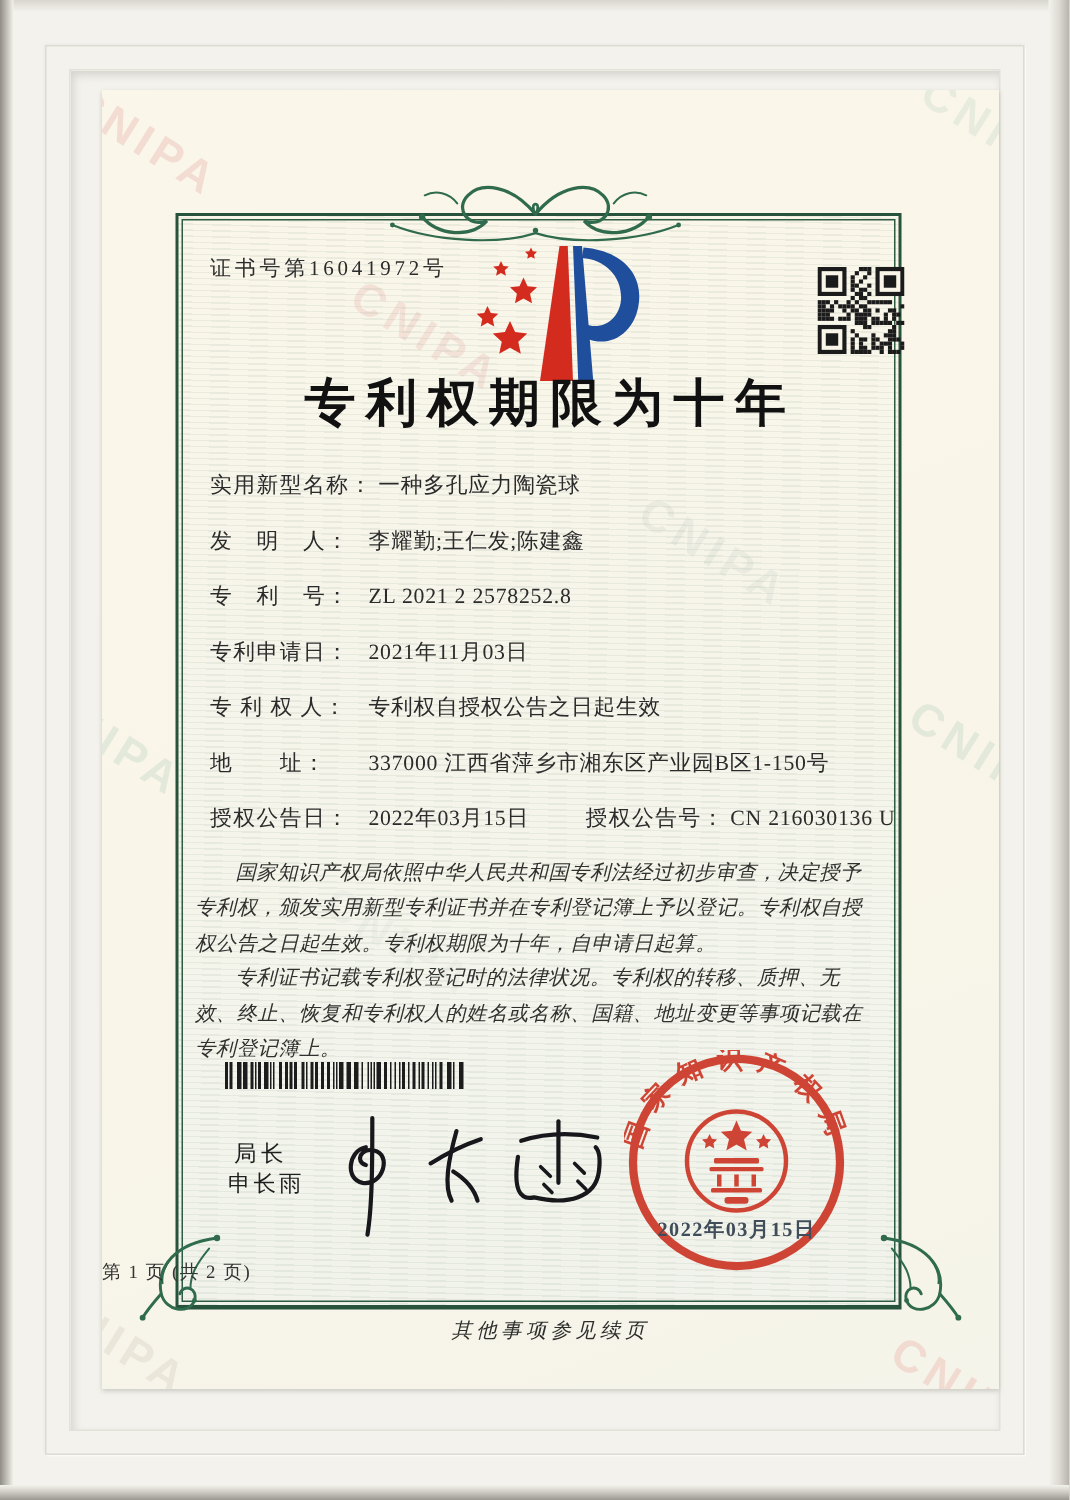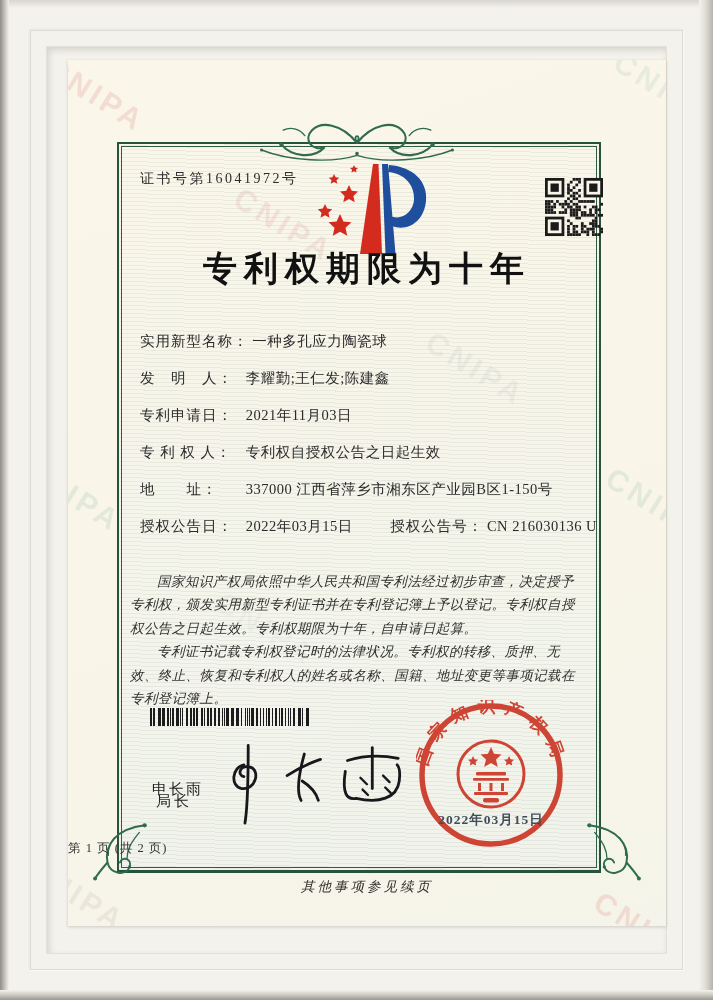--- a/index.html
+++ b/index.html
@@ -51,7 +51,7 @@
   .qr{position:absolute;left:477px;top:118px;width:58px;height:58px;}
   .title{position:absolute;left:0;top:186px;width:100%;text-align:center;
      font-size:34px;font-weight:bold;letter-spacing:7px;color:#111;}
-  .fields{position:absolute;left:72px;top:272px;width:470px;font-size:14.5px;color:#2b2b2b;}
+  .fields{position:absolute;left:72px;top:254px;width:470px;font-size:14.5px;color:#2b2b2b;}
   .frow{height:21px;margin-bottom:16px;white-space:nowrap;}
   .flabel{display:inline-block;min-width:102px;letter-spacing:1px;}
   .fvalue{letter-spacing:.5px;}

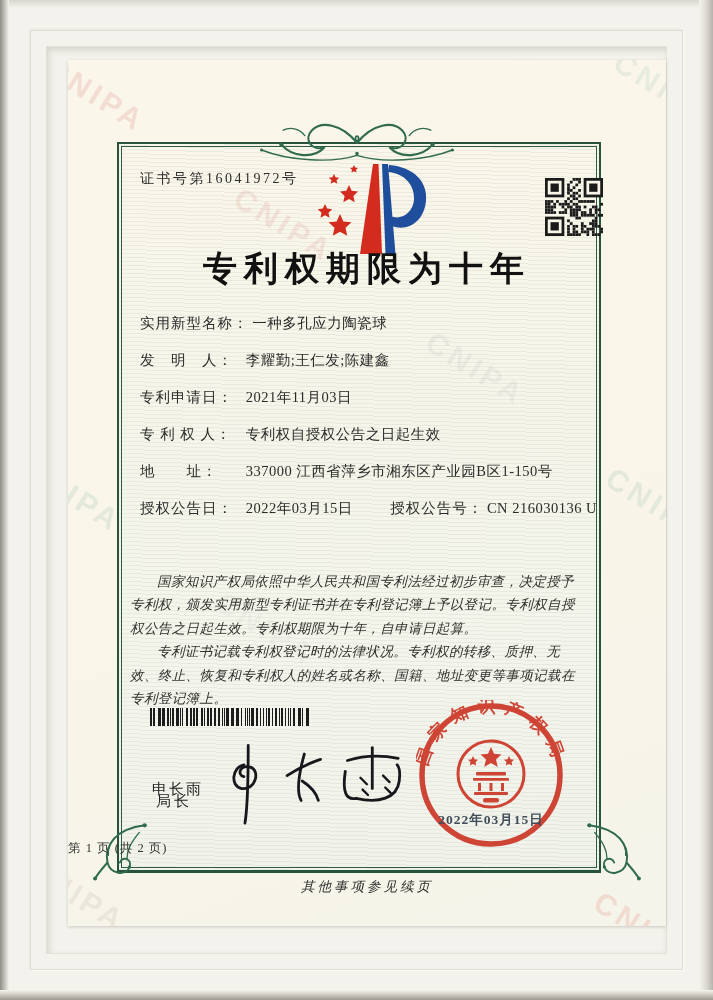--- a/index.html
+++ b/index.html
@@ -315,6 +315,10 @@
       <span class="fvalue">李耀勤;王仁发;陈建鑫</span>
     </div>
     <div class="frow">
+      <span class="flabel">专　利　号：</span>
+      <span class="fvalue">ZL 2021 2 2578252.8</span>
+    </div>
+    <div class="frow">
       <span class="flabel">专利申请日：</span>
       <span class="fvalue">2021年11月03日</span>
     </div>

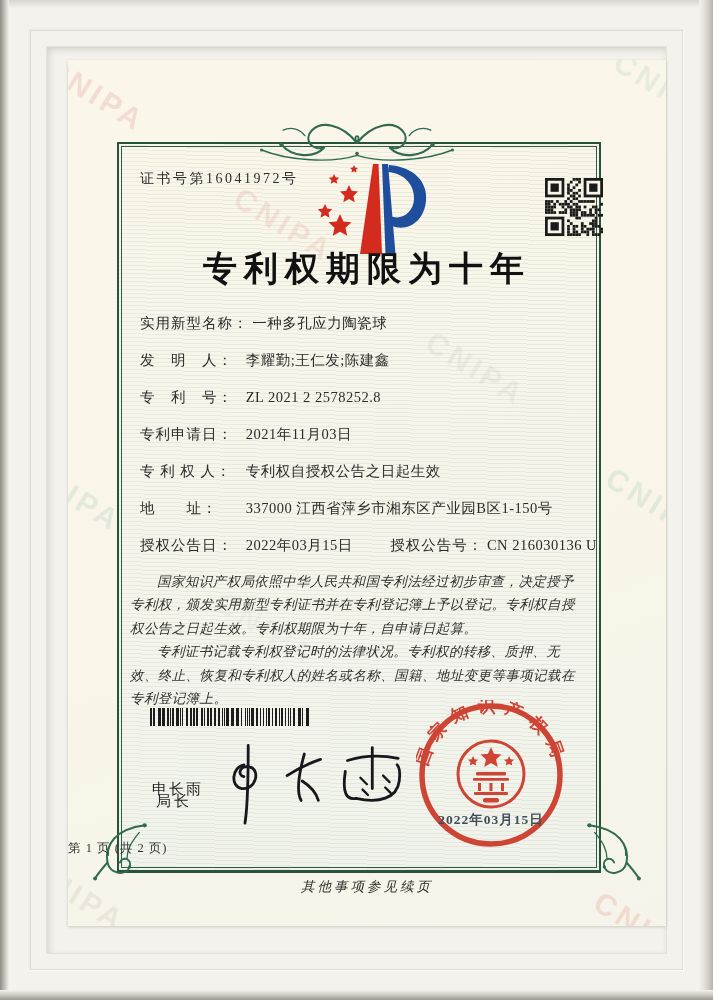--- a/index.html
+++ b/index.html
@@ -60,7 +60,7 @@
      line-height:1.74;color:#30302e;letter-spacing:.4px;}
   .paras p{margin:0;text-indent:2em;font-style:italic;}
   .barcode{position:absolute;left:82px;top:648px;width:160px;height:18px;}
-  .signer-title{position:absolute;left:88px;top:732px;font-size:15px;letter-spacing:3px;color:#1f1f1f;}
+  .signer-title{position:absolute;left:88px;top:700px;font-size:15px;letter-spacing:3px;color:#1f1f1f;}
   .signer-name{position:absolute;left:84px;top:720px;font-size:15px;letter-spacing:2px;color:#1f1f1f;}
   .signature{position:absolute;left:150px;top:672px;width:205px;height:98px;}
   .seal{position:absolute;left:348px;top:640px;width:150px;height:150px;}

